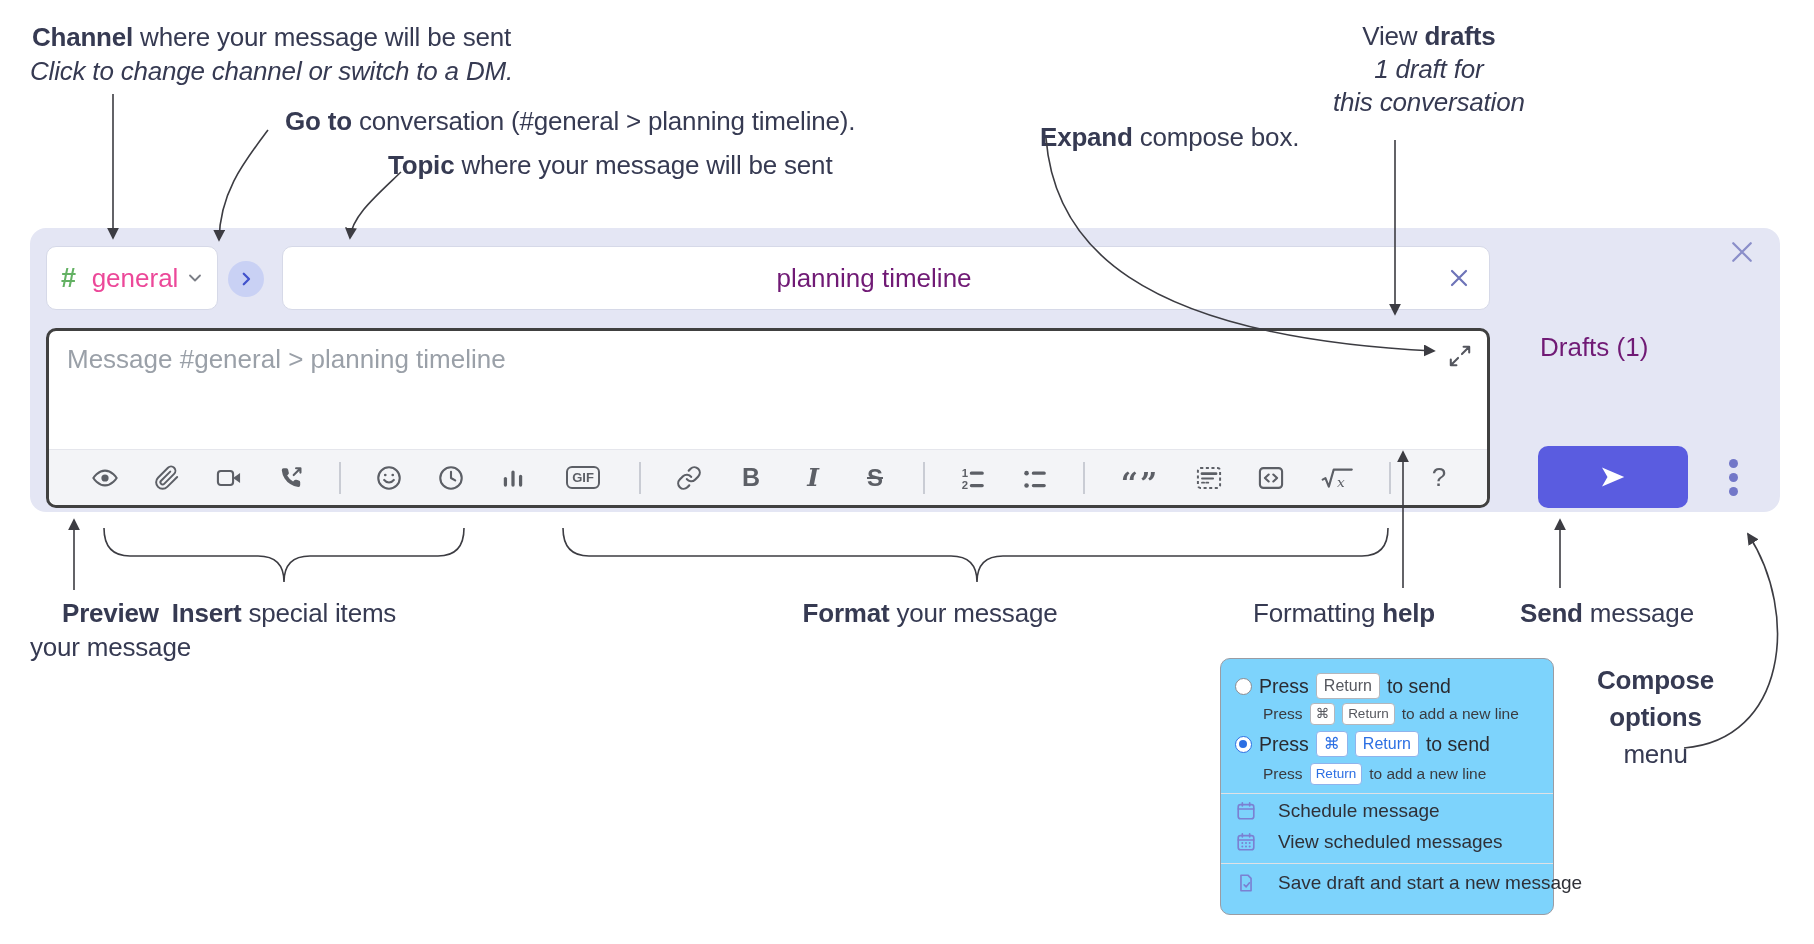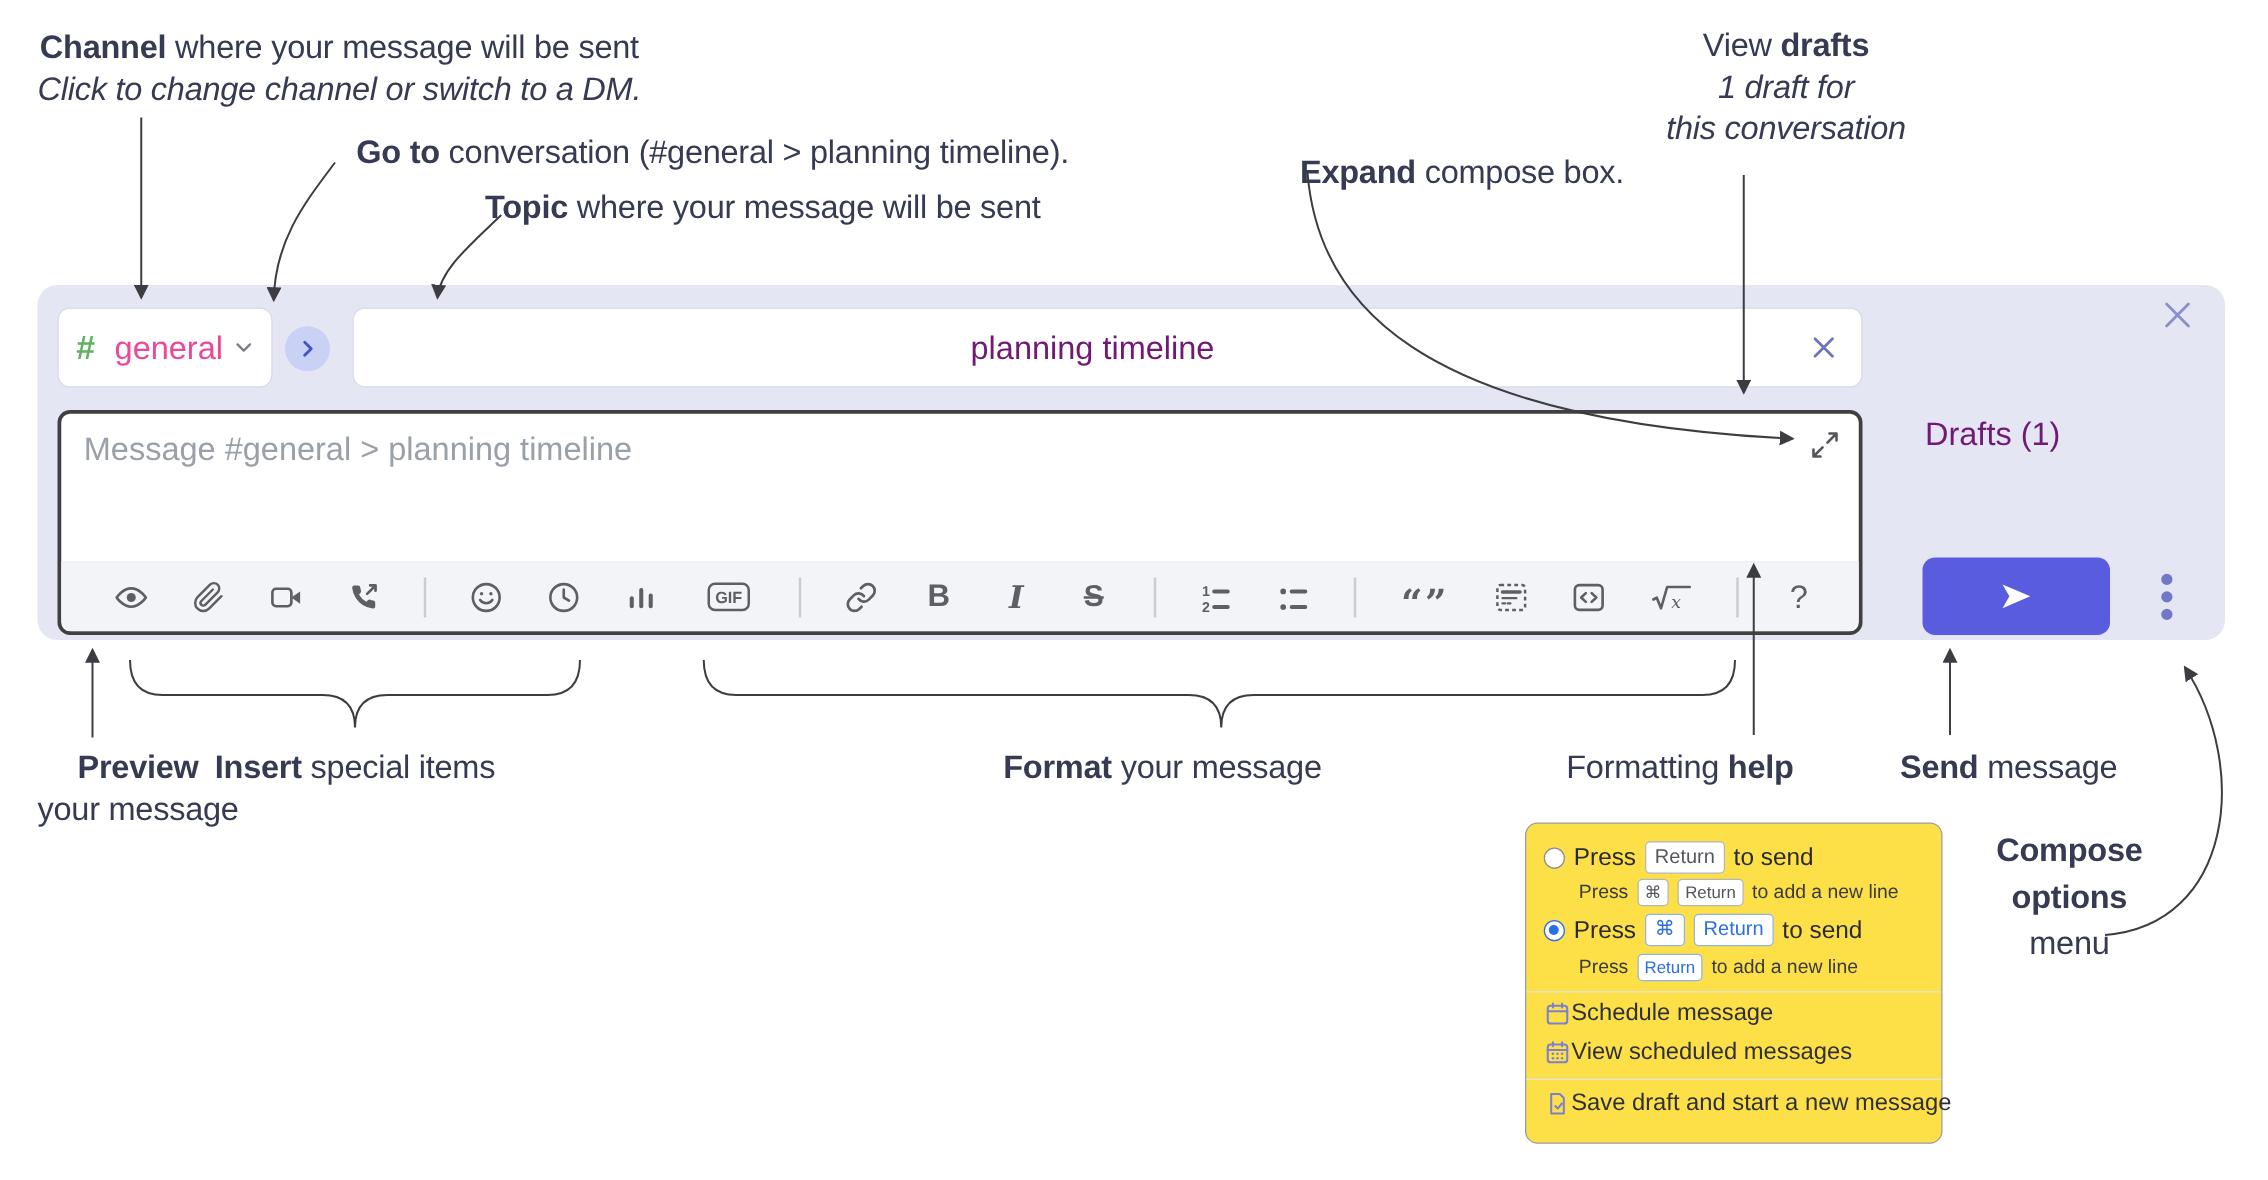--- a/index.html
+++ b/index.html
@@ -44,7 +44,7 @@
   .moredot{width:9px;height:9px;border-radius:50%;background:#7277c8;}
   .closex{position:absolute;right:24px;top:10px;width:28px;height:28px;cursor:pointer;}
   
-  .popup{position:absolute;left:1220px;top:658px;width:334px;height:257px;background:#fde047;border:1.5px solid #9b9ca3;
+  .popup{position:absolute;left:1220px;top:658px;width:334px;height:257px;background:#7dd3fc;border:1.5px solid #9b9ca3;
          border-radius:10px;z-index:5;box-sizing:border-box;}
   .prow{position:absolute;left:14px;display:flex;align-items:center;gap:7px;white-space:nowrap;cursor:pointer;}
   .pmain{font-size:19.5px;color:#2a2b31;}

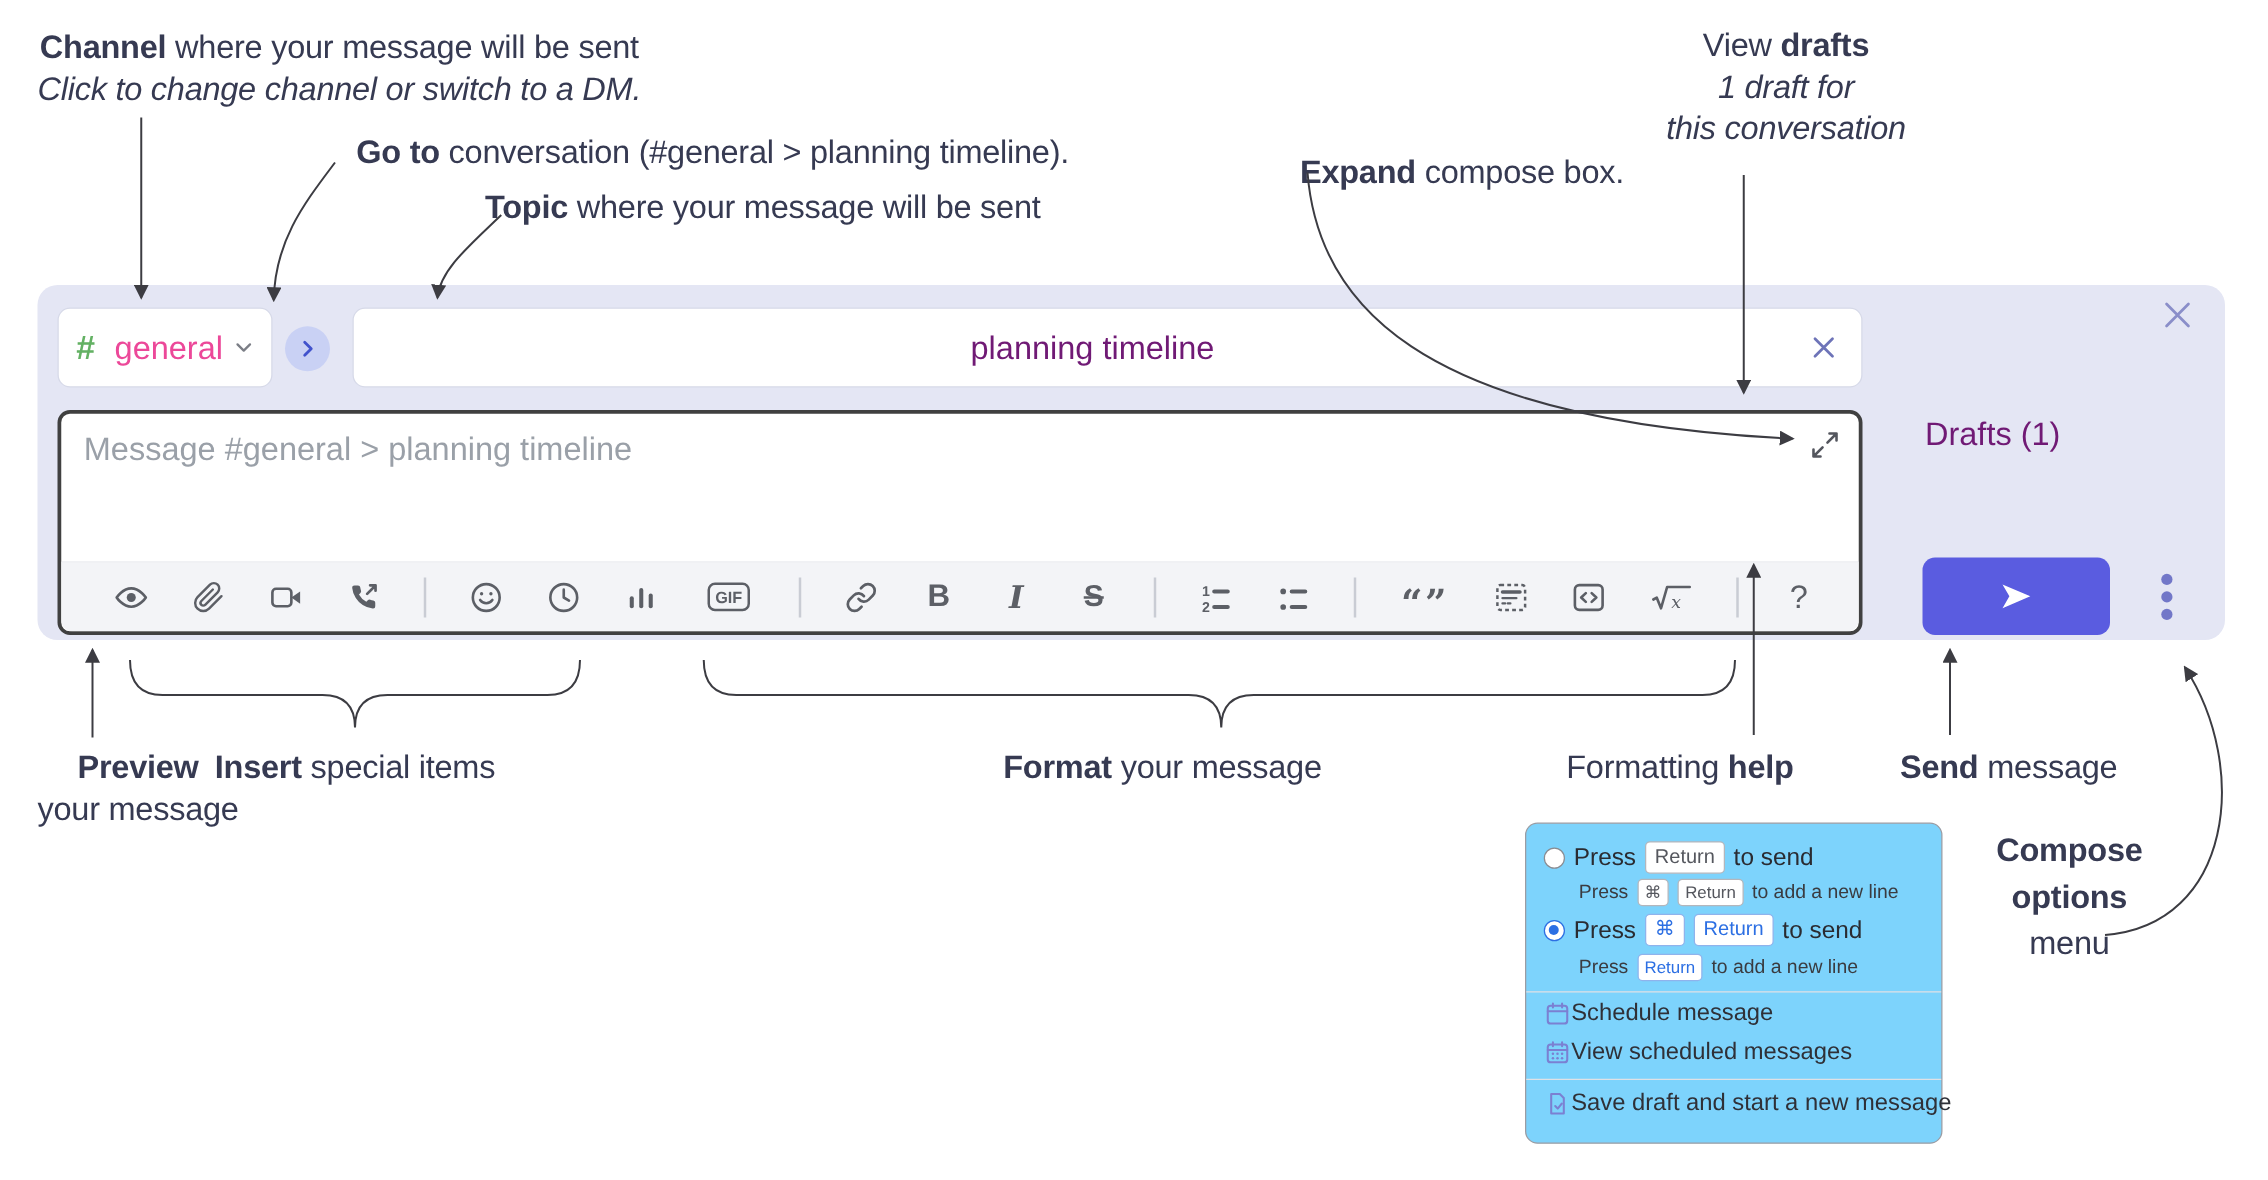--- a/index.html
+++ b/index.html
@@ -56,7 +56,7 @@
   .key.sm{font-size:13.5px;line-height:20px;padding:0 5px;}
   .key.blue{color:#2c6fe3;border-color:#8fb3ec;}
   .pdiv{position:absolute;left:0;width:100%;height:1px;background:#e0e1e5;}
-  .pitem{position:absolute;left:14px;display:flex;align-items:center;gap:0;font-size:19px;color:#2f3037;cursor:pointer;white-space:nowrap;}
+  .pitem{position:absolute;left:14px;display:flex;align-items:center;gap:21px;font-size:19px;color:#2f3037;cursor:pointer;white-space:nowrap;}
 </style>
 </head>
 <body>

